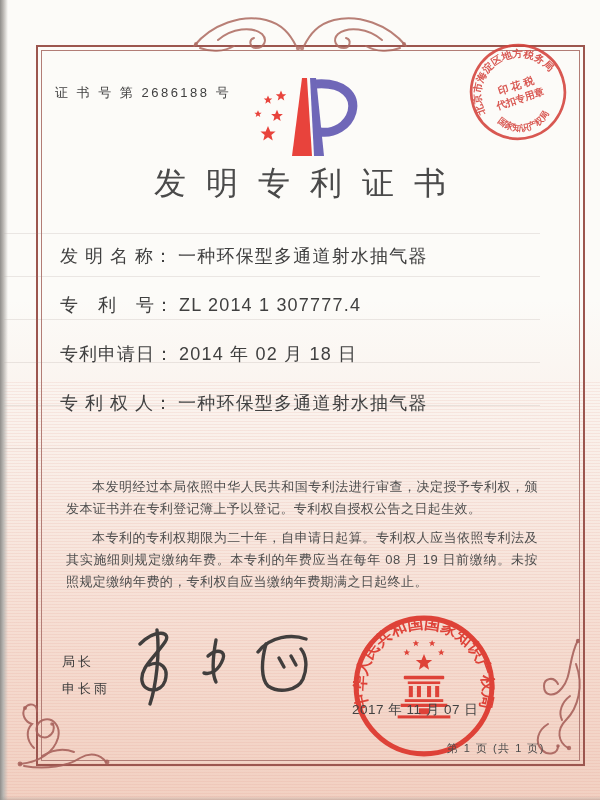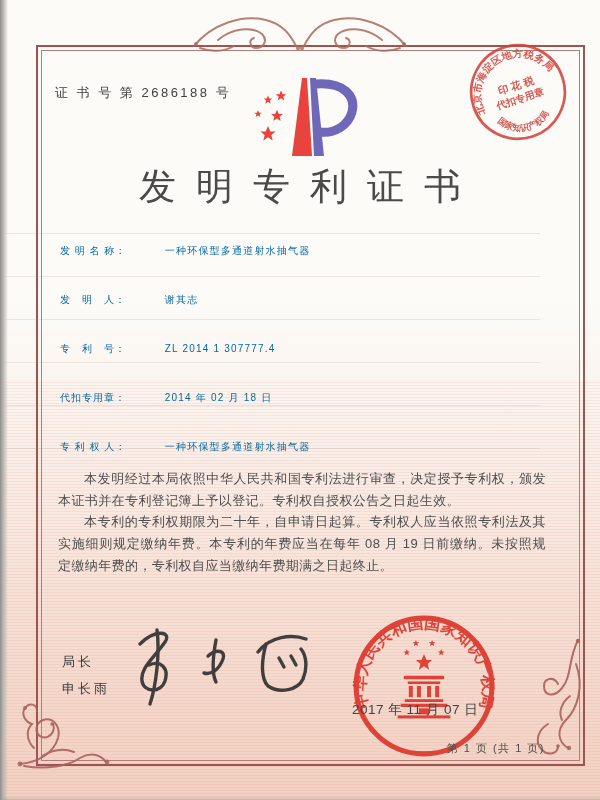--- a/index.html
+++ b/index.html
@@ -30,7 +30,7 @@
   .cert-no{position:absolute;left:55px;top:84px;font-size:13px;letter-spacing:2.5px;color:#3f3f3f;z-index:4;}
   .logo{position:absolute;left:250px;top:74px;z-index:4;}
   .title{position:absolute;left:0;top:162px;width:600px;text-align:center;
-    font-size:37px;letter-spacing:20px;text-indent:20px;color:#4a4a4a;font-weight:500;z-index:4;}
+    font-size:32px;letter-spacing:20px;text-indent:20px;color:#4a4a4a;font-weight:500;z-index:4;}
   
   .tax-stamp{position:absolute;left:466px;top:40px;width:104px;height:104px;
     transform:rotate(-18deg);opacity:.88;z-index:5;}

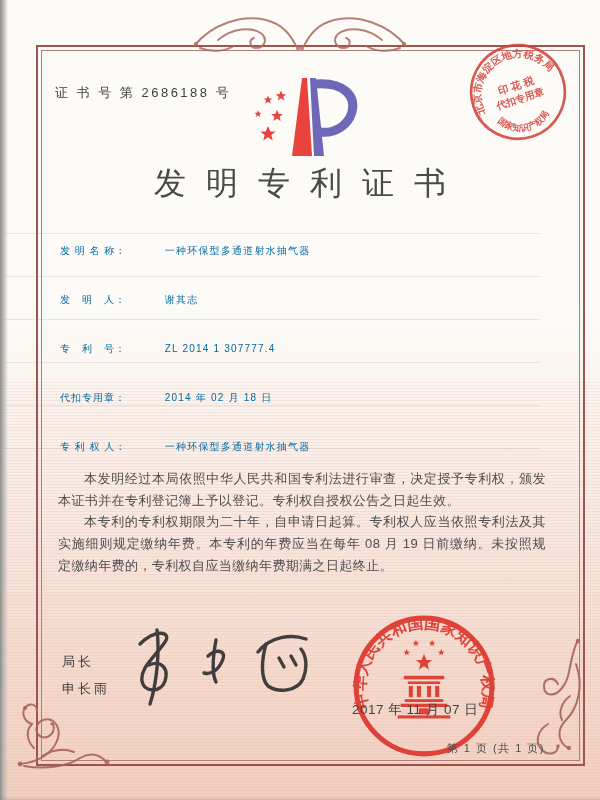--- a/index.html
+++ b/index.html
@@ -36,7 +36,7 @@
     transform:rotate(-18deg);opacity:.88;z-index:5;}
   
   .fields{position:absolute;left:60px;top:238px;width:490px;z-index:4;}
-  .frow{height:43px;padding-top:6px;font-size:10px;color:#0369a1;}
+  .frow{height:43px;padding-top:6px;font-size:18px;color:#404040;}
   .flabel{display:inline-block;min-width:102px;letter-spacing:1px;}
   .fvalue{letter-spacing:1.2px;}
   .sep{position:absolute;left:4px;width:536px;height:1px;background:rgba(140,125,118,.16);z-index:2;}

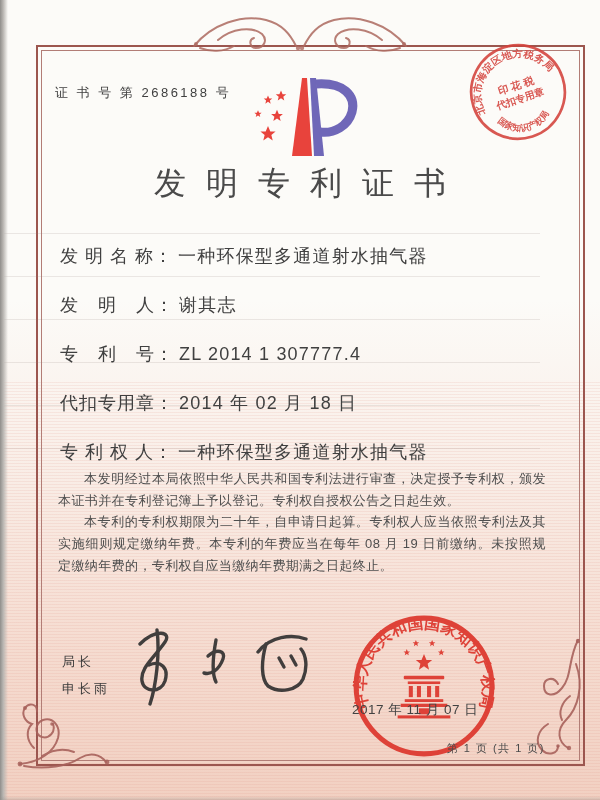--- a/index.html
+++ b/index.html
@@ -164,10 +164,6 @@
     <div class="frow">
       <span class="flabel">发 明 名 称：</span>
       <span class="fvalue">一种环保型多通道射水抽气器</span>
-    </div>
-    <div class="frow">
-      <span class="flabel">发　明　人：</span>
-      <span class="fvalue">谢其志</span>
     </div>
     <div class="frow">
       <span class="flabel">专　利　号：</span>

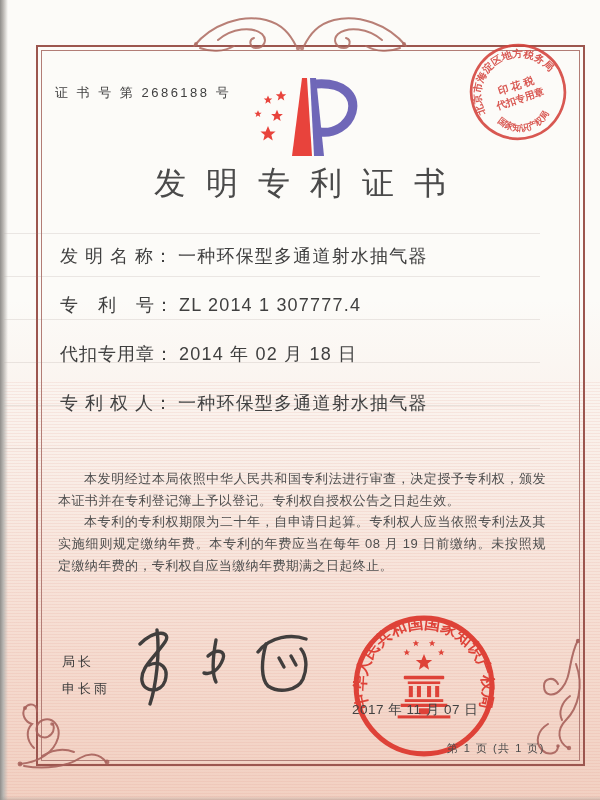--- a/index.html
+++ b/index.html
@@ -170,7 +170,7 @@
       <span class="fvalue">ZL 2014 1 307777.4</span>
     </div>
     <div class="frow">
-      <span class="flabel">代扣专用章：</span>
+      <span class="flabel">专利申请日：</span>
       <span class="fvalue">2014 年 02 月 18 日</span>
     </div>
     <div class="frow">

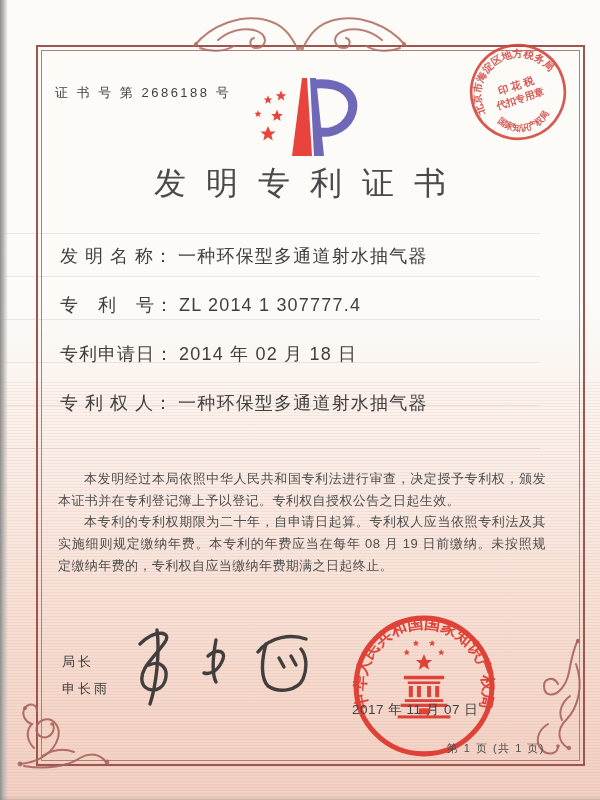--- a/index.html
+++ b/index.html
@@ -43,7 +43,7 @@
   
   .body-text{position:absolute;left:58px;top:468px;width:488px;z-index:4;
     font-size:13px;line-height:21.7px;text-align:justify;color:#4e4e4e;letter-spacing:.4px;}
-  .body-text p{margin:0;text-indent:2em;}
+  .body-text p{margin:8px;text-indent:2em;}
   
   .sig-block{position:absolute;left:62px;top:648px;z-index:4;font-size:13px;color:#3a3a3a;letter-spacing:3px;line-height:27px;}
   .sig-svg{position:absolute;left:112px;top:624px;z-index:5;}

